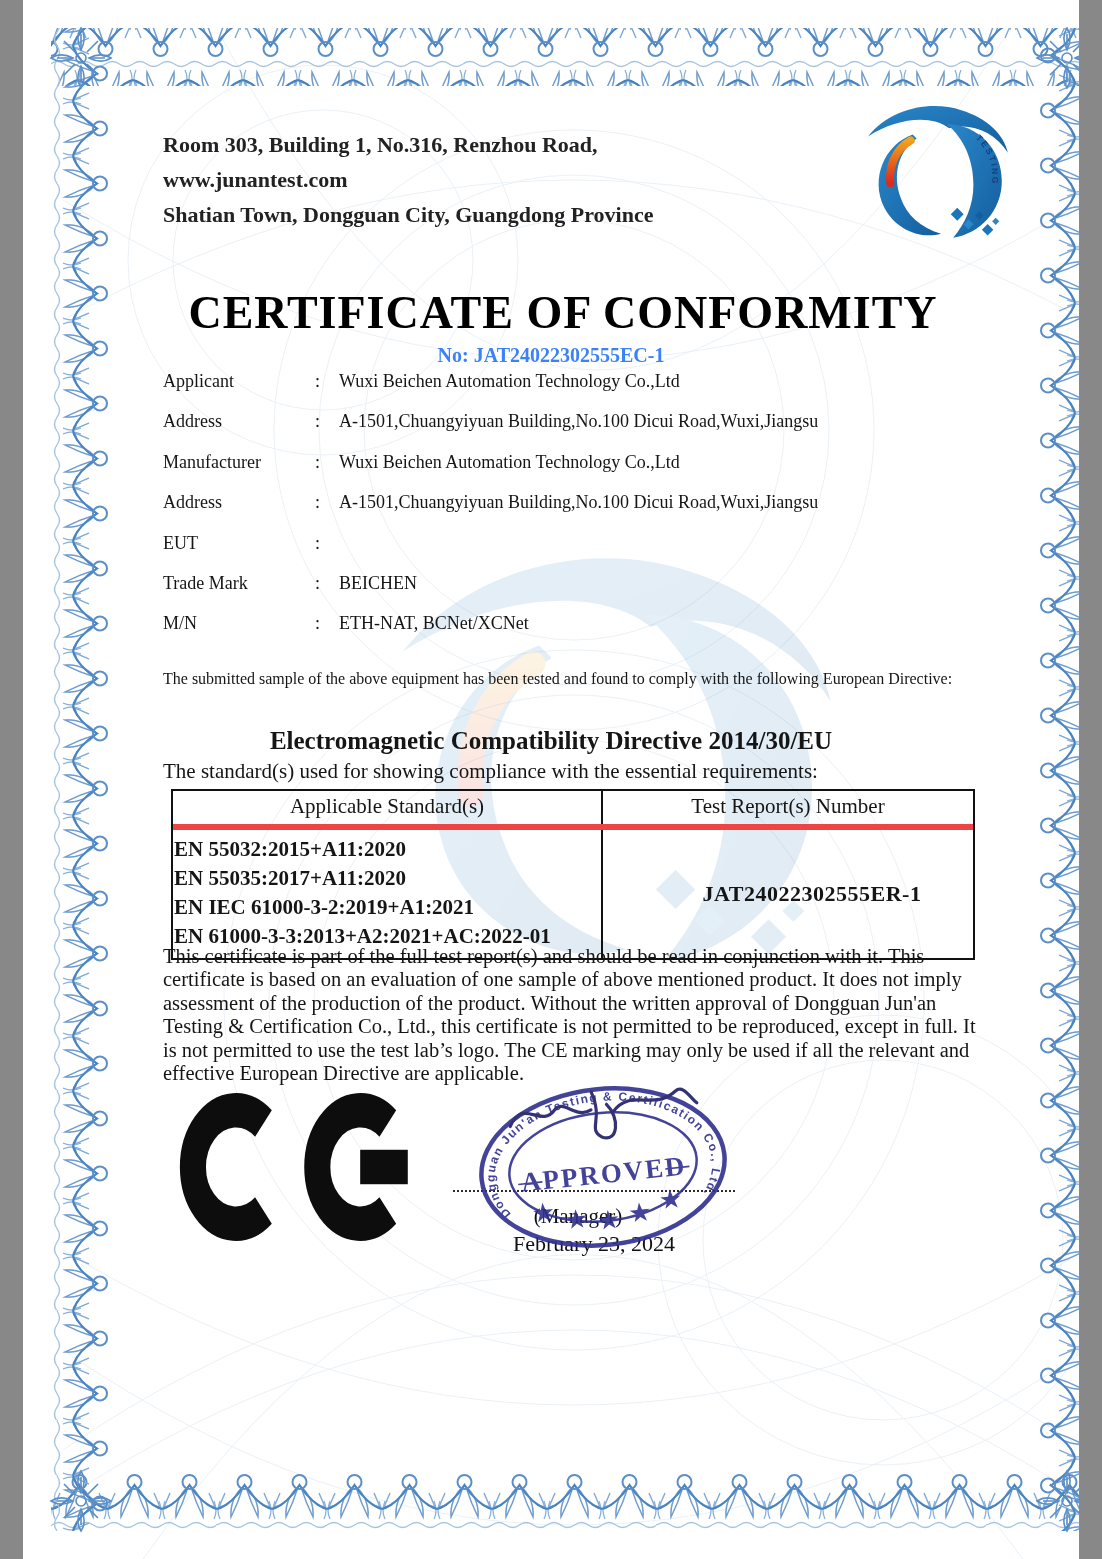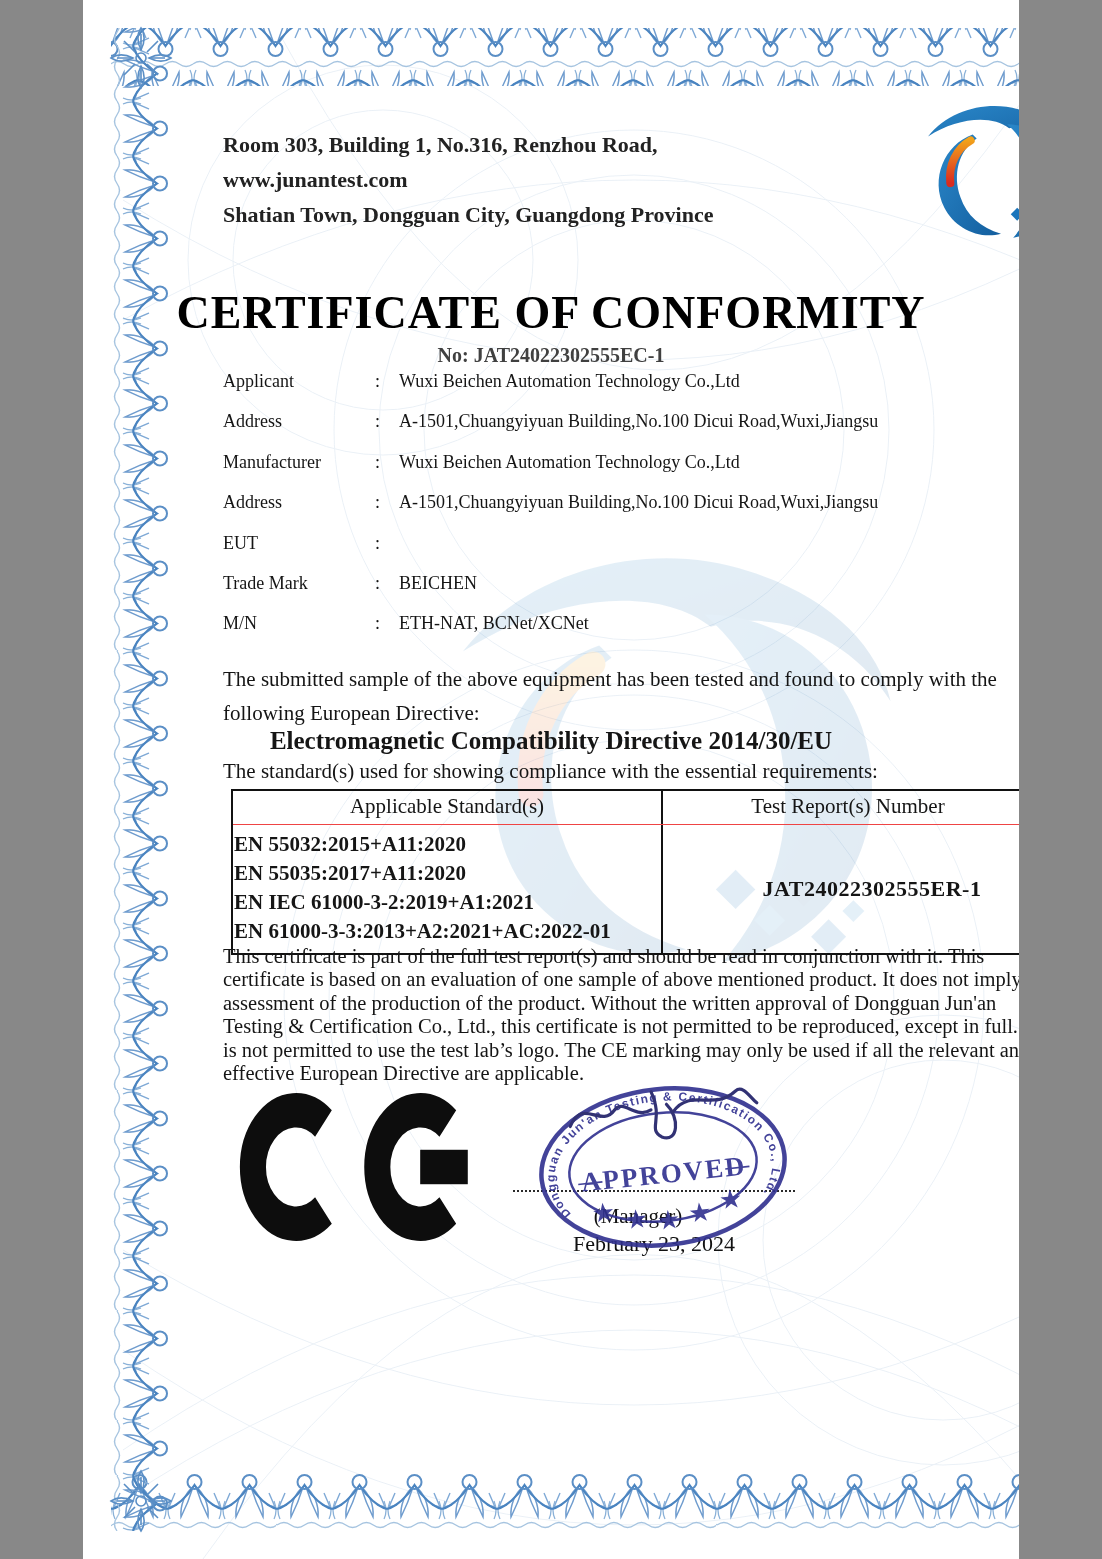--- a/index.html
+++ b/index.html
@@ -3,7 +3,7 @@
 <meta charset="utf-8">
 <style>
   html,body{margin:0;padding:0;background:#888;}
-  .page{position:relative;width:936px;height:1559px;margin:0 auto;background:#ffffff;overflow:hidden;
+  .page{position:relative;width:1056px;height:1559px;margin:0 auto;background:#ffffff;overflow:hidden;
         font-family:"Liberation Serif","DejaVu Serif",serif;color:#151515;}
   .bgsvg{position:absolute;left:0;top:0;width:1102px;height:1559px;}
   .addr{position:absolute;left:140px;top:127px;font-size:22px;line-height:35px;font-weight:600;color:#222;}

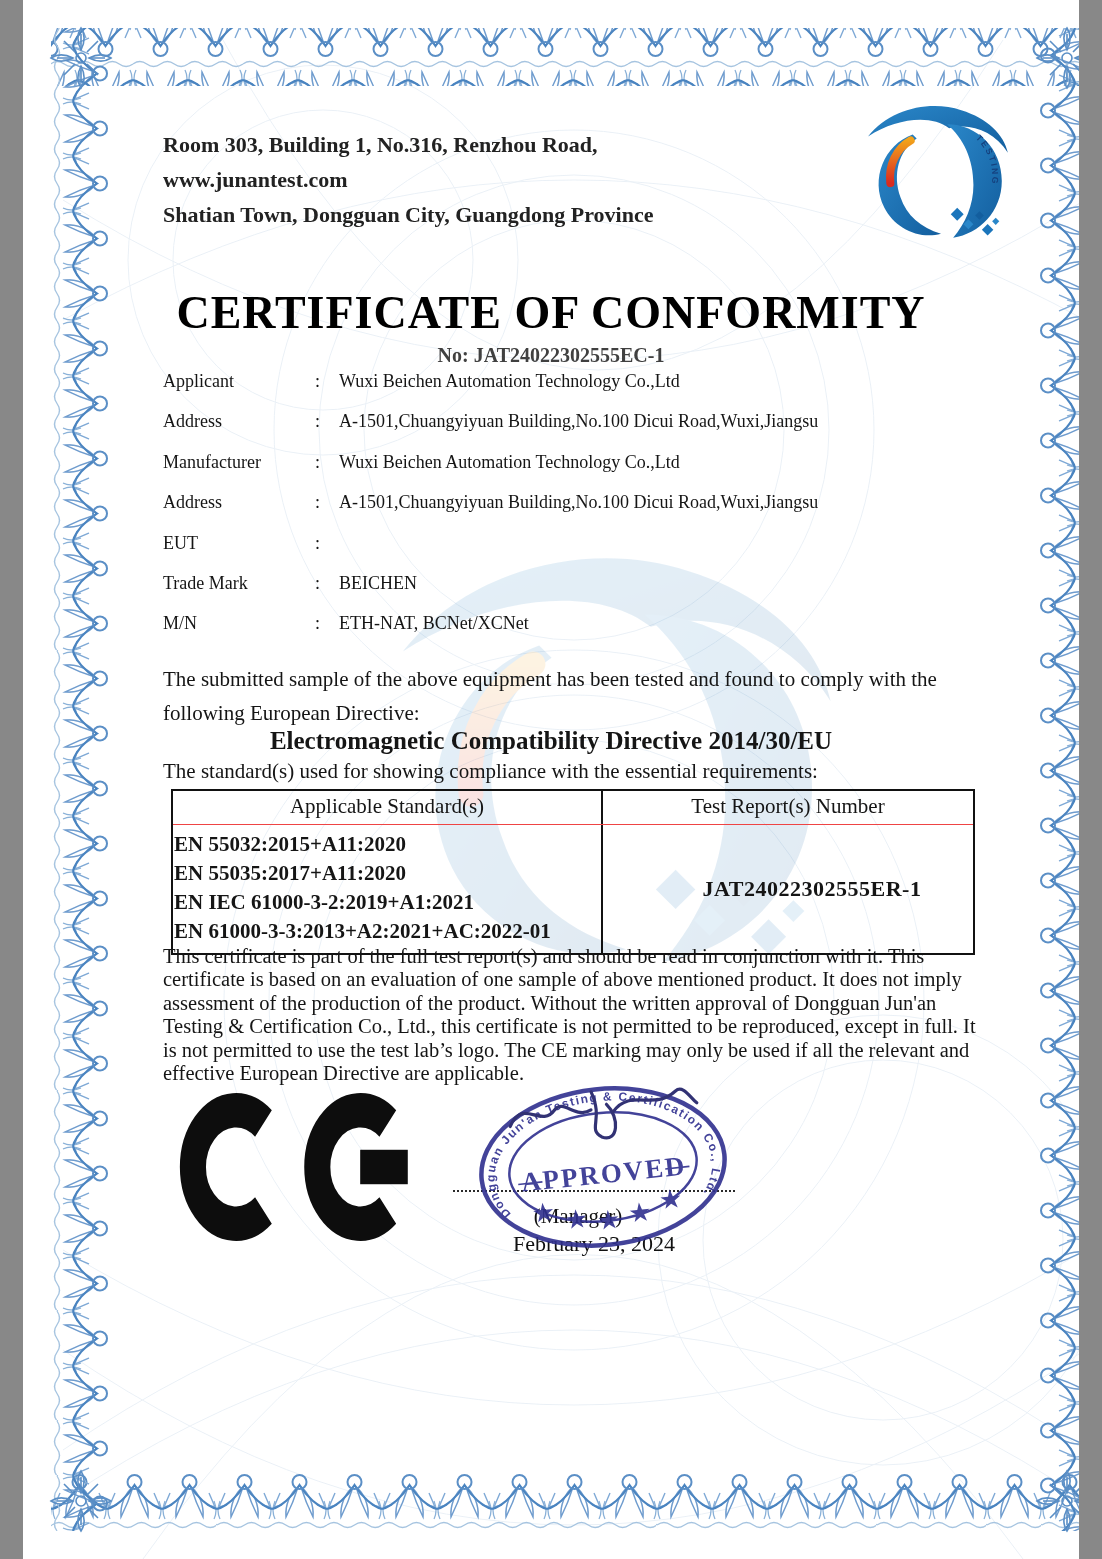--- a/index.html
+++ b/index.html
@@ -8,7 +8,7 @@
   .bgsvg{position:absolute;left:0;top:0;width:1102px;height:1559px;}
   .addr{position:absolute;left:140px;top:127px;font-size:22px;line-height:35px;font-weight:600;color:#222;}
   .logo{position:absolute;left:836px;top:100px;width:164px;height:152px;}
-  .title{position:absolute;left:0;top:286px;width:100%;text-align:center;font-size:46px;font-weight:bold;letter-spacing:1px;color:#000;}
+  .title{position:absolute;left:12px;top:286px;width:100%;text-align:center;font-size:46px;font-weight:bold;letter-spacing:1px;color:#000;}
   .certno{position:absolute;left:0;top:344px;width:100%;text-align:center;font-size:20px;font-weight:bold;color:#404040;}
   .fields{position:absolute;left:140px;top:371px;width:824px;}
   .frow{display:grid;grid-template-columns:152px 24px 1fr;min-height:40.4px;align-items:baseline;font-size:18px;}

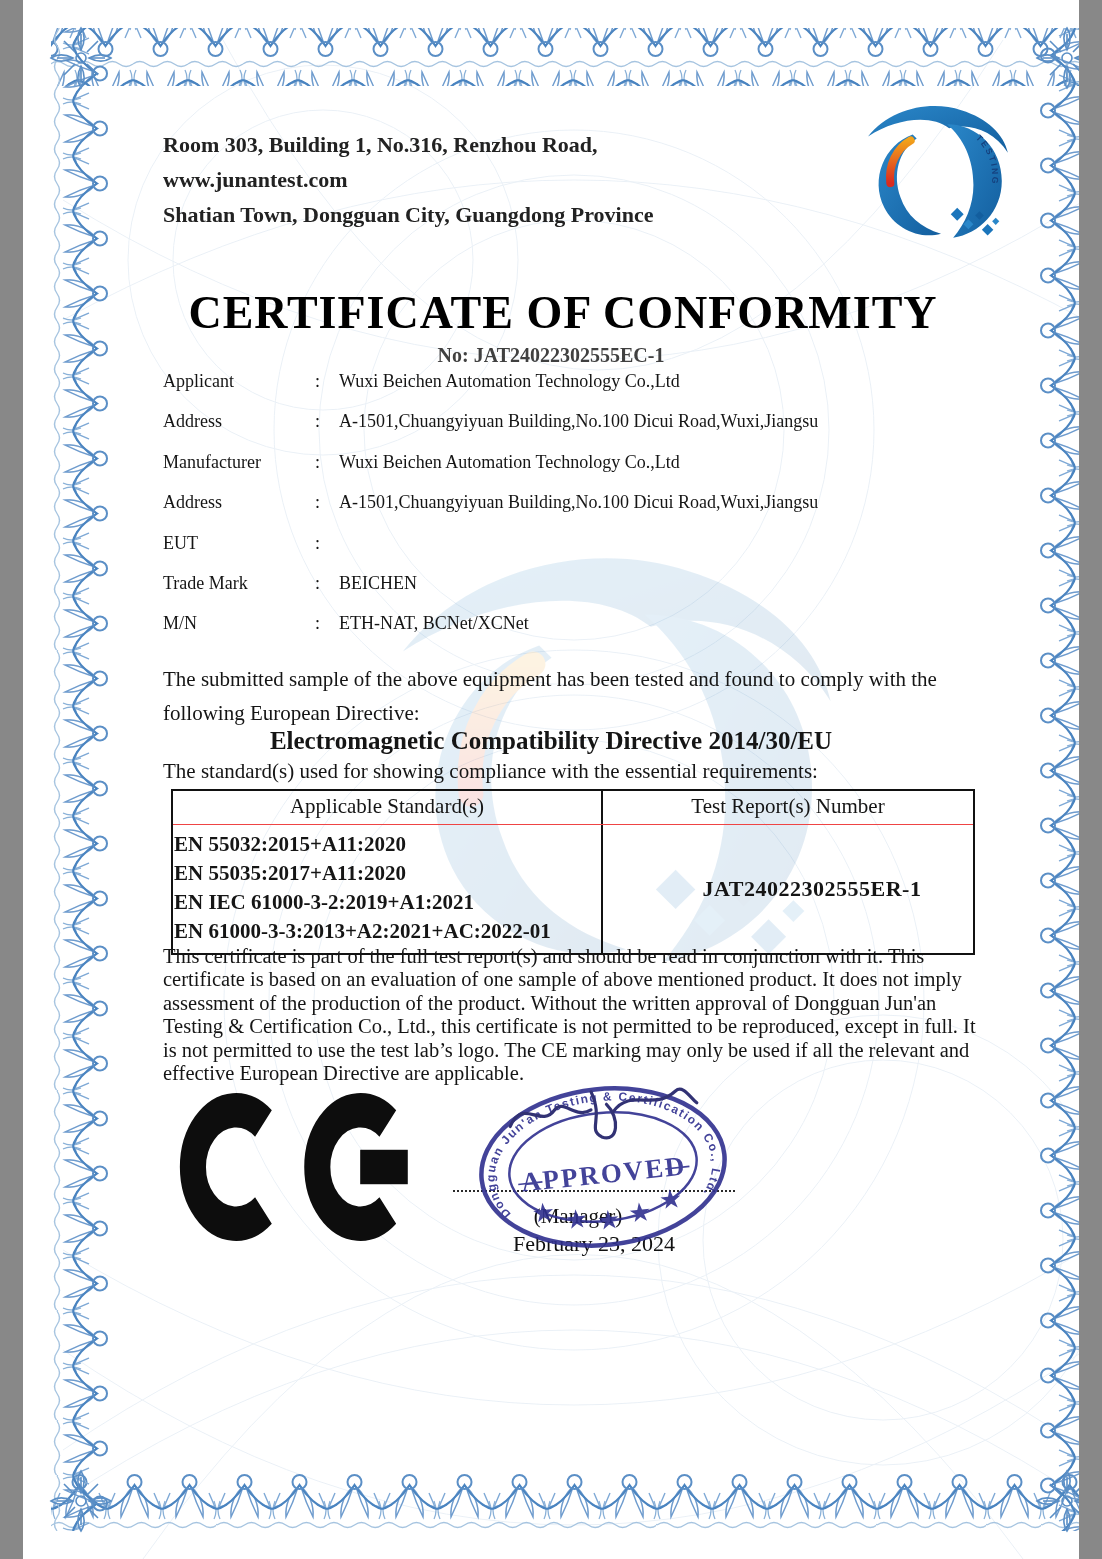--- a/index.html
+++ b/index.html
@@ -9,7 +9,7 @@
   .addr{position:absolute;left:140px;top:127px;font-size:22px;line-height:35px;font-weight:600;color:#222;}
   .logo{position:absolute;left:836px;top:100px;width:164px;height:152px;}
   .title{position:absolute;left:12px;top:286px;width:100%;text-align:center;font-size:46px;font-weight:bold;letter-spacing:1px;color:#000;}
-  .certno{position:absolute;left:0;top:344px;width:100%;text-align:center;font-size:20px;font-weight:bold;color:#404040;}
+  .certno{position:absolute;left:0;top:344px;width:100%;text-align:center;font-size:20px;font-weight:bold;color:#3b82f6;}
   .fields{position:absolute;left:140px;top:371px;width:824px;}
   .frow{display:grid;grid-template-columns:152px 24px 1fr;min-height:40.4px;align-items:baseline;font-size:18px;}
   .statement{position:absolute;left:140px;top:662px;width:824px;font-size:21px;line-height:34px;}

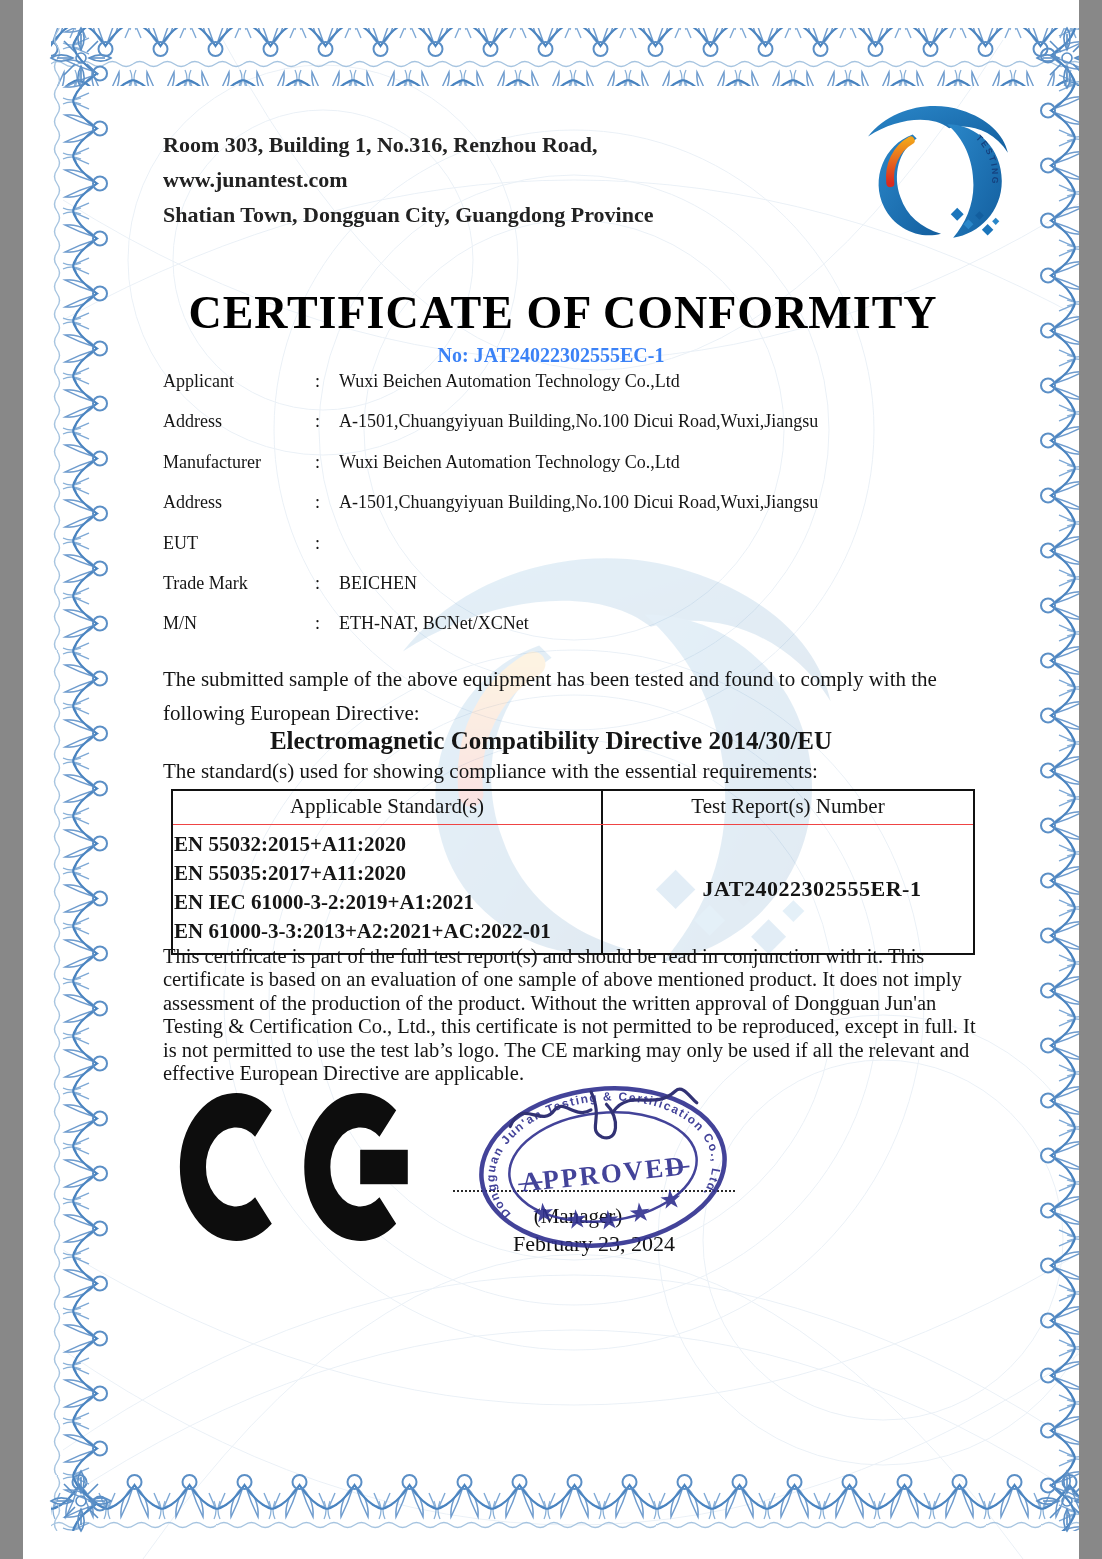--- a/index.html
+++ b/index.html
@@ -12,7 +12,7 @@
   .certno{position:absolute;left:0;top:344px;width:100%;text-align:center;font-size:20px;font-weight:bold;color:#3b82f6;}
   .fields{position:absolute;left:140px;top:371px;width:824px;}
   .frow{display:grid;grid-template-columns:152px 24px 1fr;min-height:40.4px;align-items:baseline;font-size:18px;}
-  .statement{position:absolute;left:140px;top:662px;width:824px;font-size:21px;line-height:34px;}
+  .statement{position:absolute;left:140px;top:662px;width:824px;font-size:16px;line-height:34px;}
   .directive{position:absolute;left:0;top:727px;width:100%;text-align:center;font-size:25px;font-weight:bold;}
   .stdintro{position:absolute;left:140px;top:759px;width:824px;font-size:21px;}
   .ctable{position:absolute;left:148px;top:789px;width:800px;border:2px solid #111;background:transparent;}

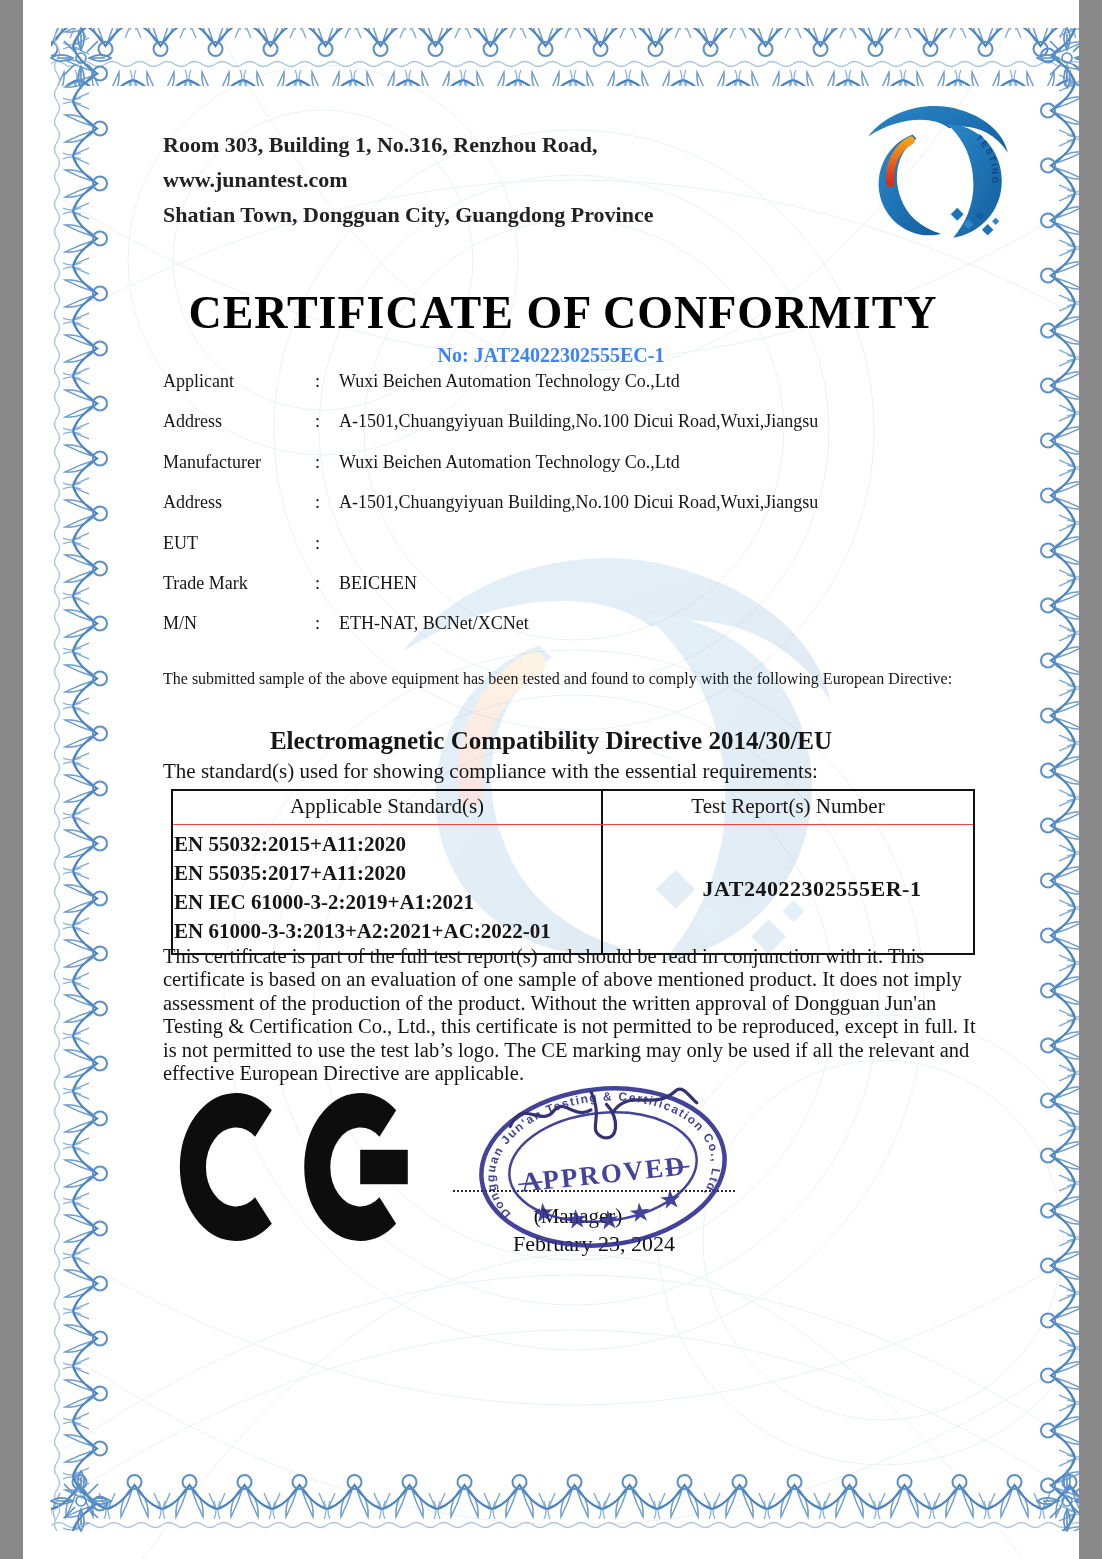--- a/index.html
+++ b/index.html
@@ -16,7 +16,7 @@
   .directive{position:absolute;left:0;top:727px;width:100%;text-align:center;font-size:25px;font-weight:bold;}
   .stdintro{position:absolute;left:140px;top:759px;width:824px;font-size:21px;}
   .ctable{position:absolute;left:148px;top:789px;width:800px;border:2px solid #111;background:transparent;}
-  .hrow{display:grid;grid-template-columns:430px 1fr;border-bottom:1px solid #ef4444;}
+  .hrow{display:grid;grid-template-columns:430px 1fr;border-bottom:6px solid #ef4444;}
   .hcell{text-align:center;font-size:21px;padding:3px 0 5px 0;}
   .hcell:first-child{border-right:2px solid #111;}
   .brow{display:grid;grid-template-columns:430px 1fr;}

